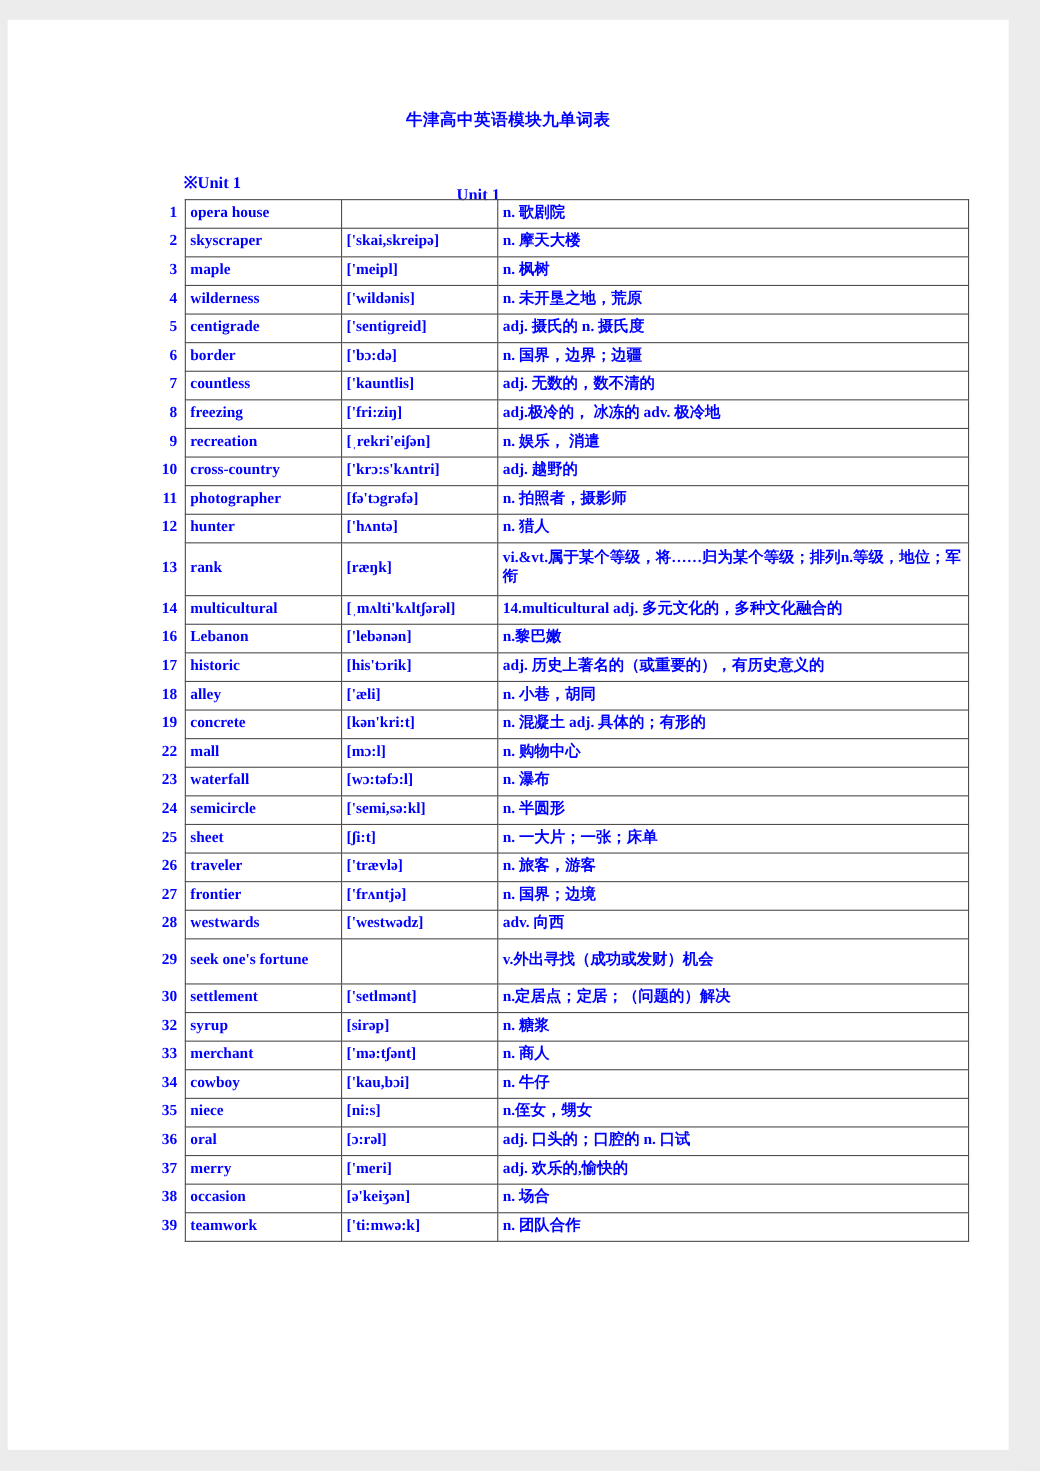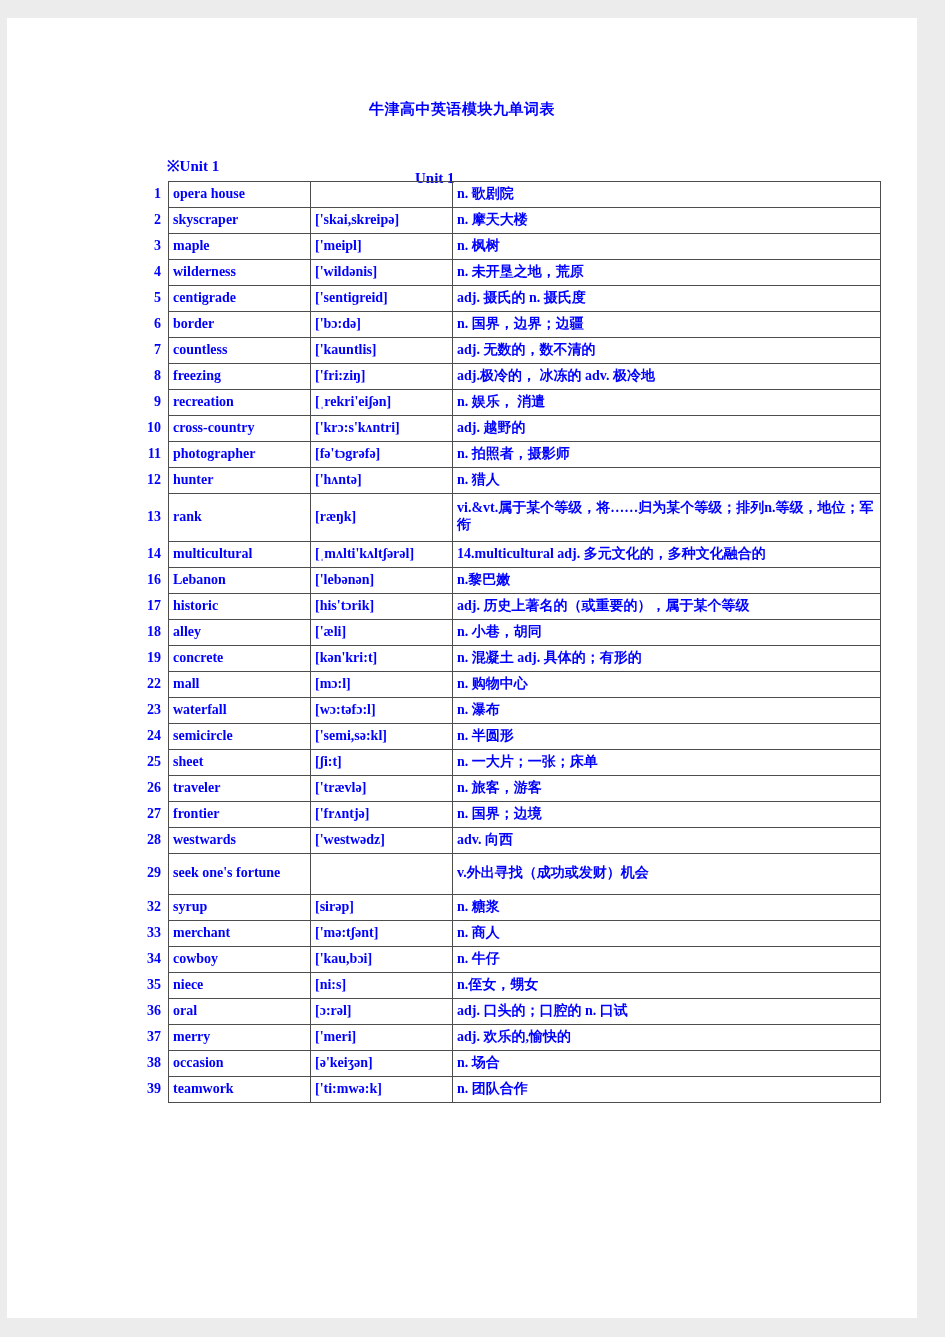--- a/index.html
+++ b/index.html
@@ -187,7 +187,7 @@
           <td class="num">17</td>
           <td class="word">historic</td>
           <td class="ipa">[his'tɔrik]</td>
-          <td class="def">adj. 历史上著名的（或重要的），属于某个等级</td>
+          <td class="def">adj. 历史上著名的（或重要的），有历史意义的</td>
         </tr>
         <tr>
           <td class="num">18</td>

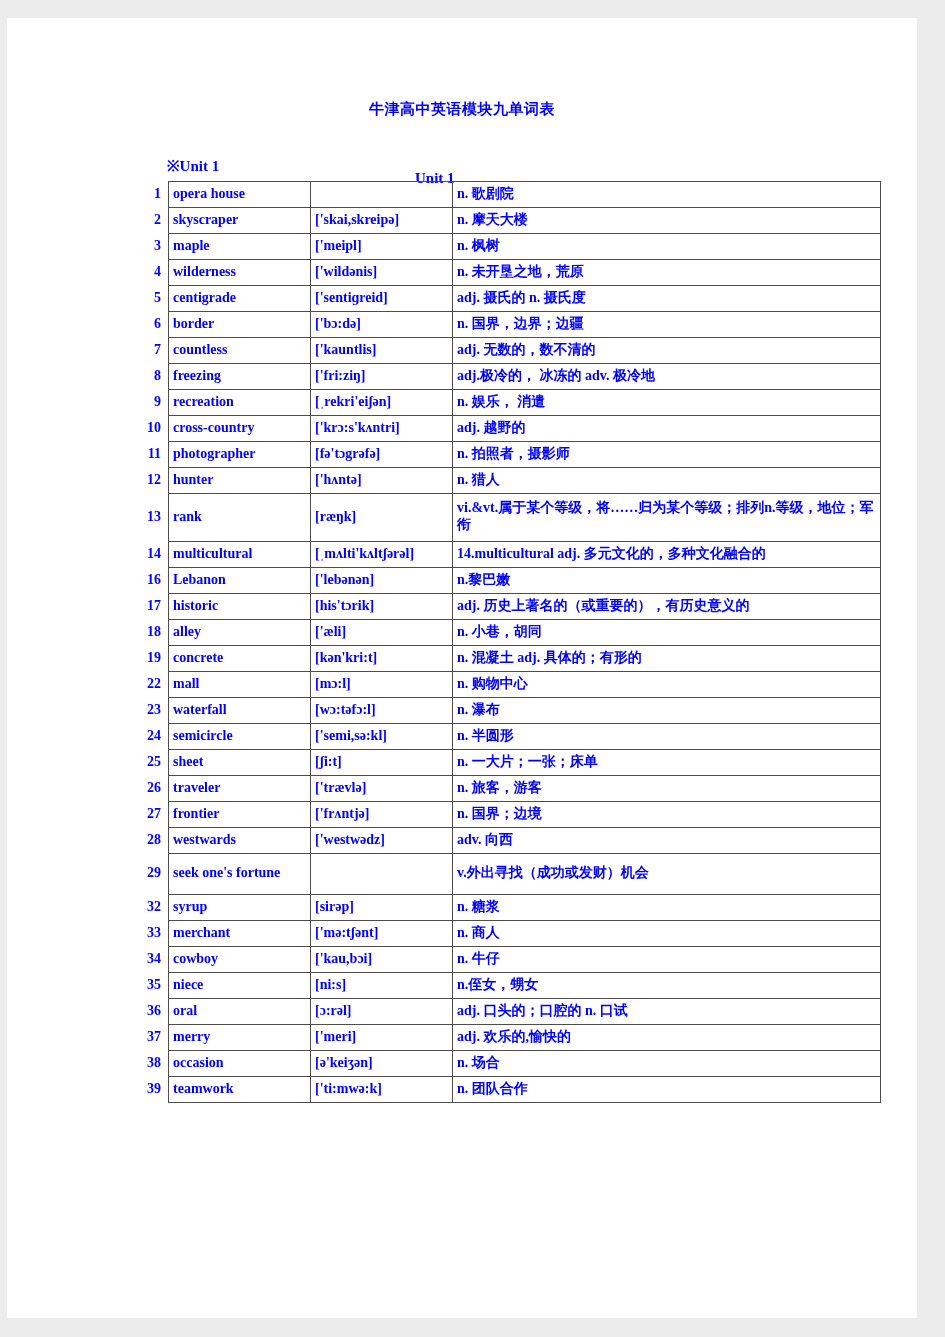--- a/index.html
+++ b/index.html
@@ -250,6 +250,12 @@
           <td class="def">v.外出寻找（成功或发财）机会</td>
         </tr>
         <tr>
+          <td class="num">30</td>
+          <td class="word">settlement</td>
+          <td class="ipa">['setlmənt]</td>
+          <td class="def">n.定居点；定居；（问题的）解决</td>
+        </tr>
+        <tr>
           <td class="num">32</td>
           <td class="word">syrup</td>
           <td class="ipa">[sirəp]</td>

